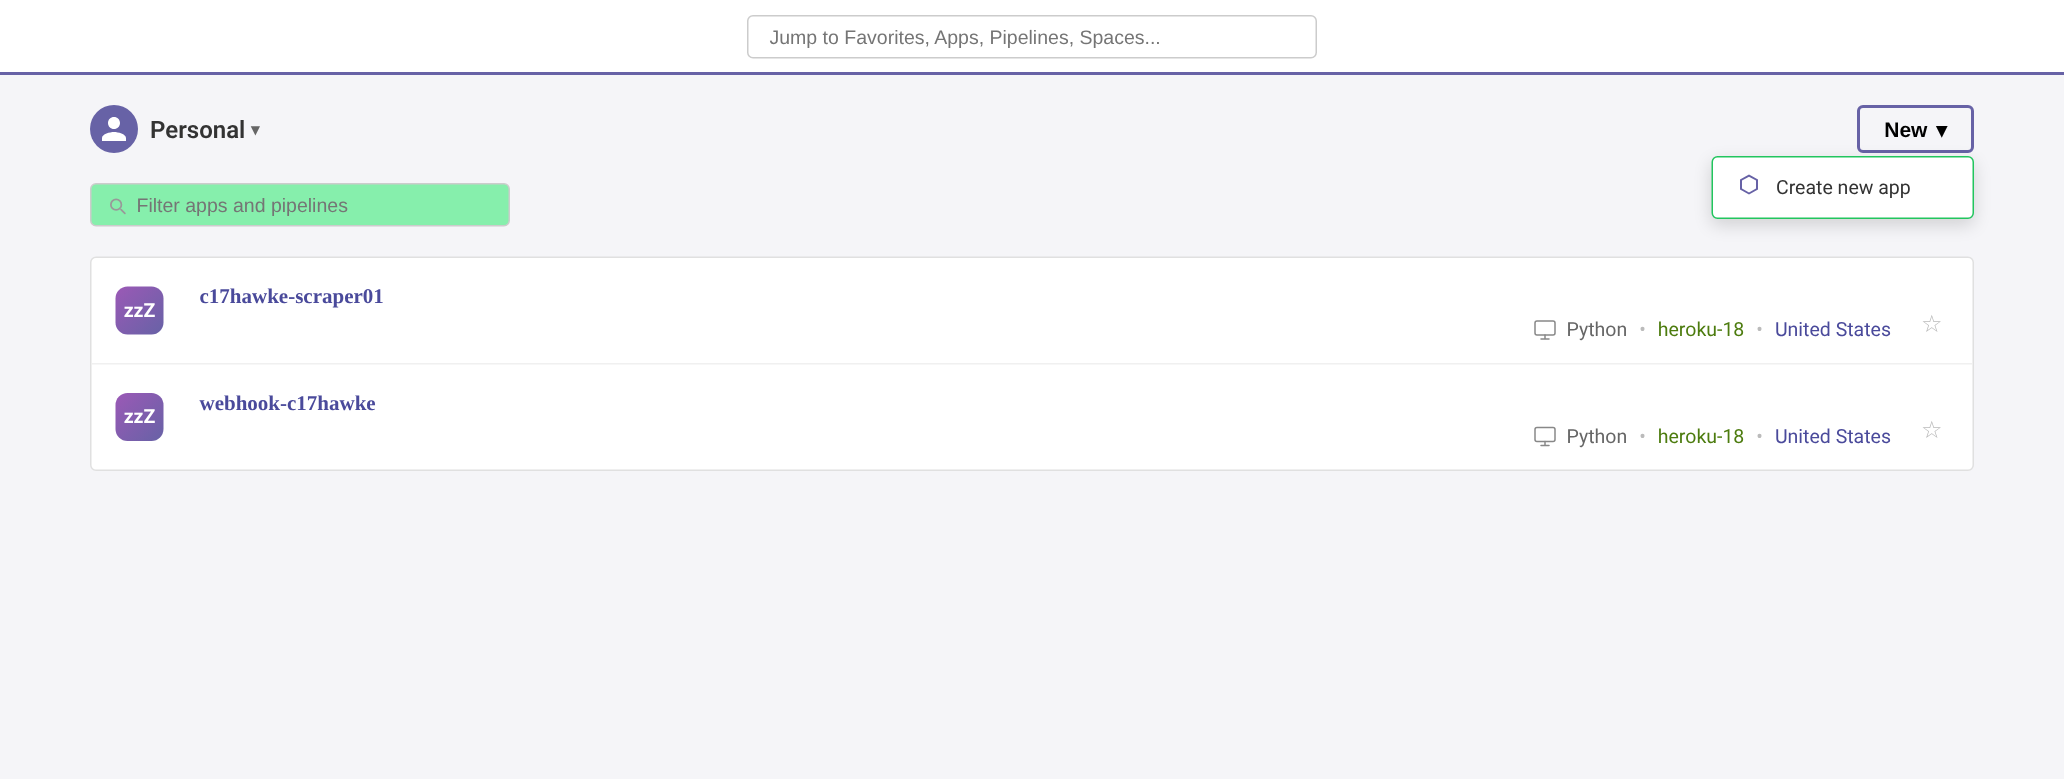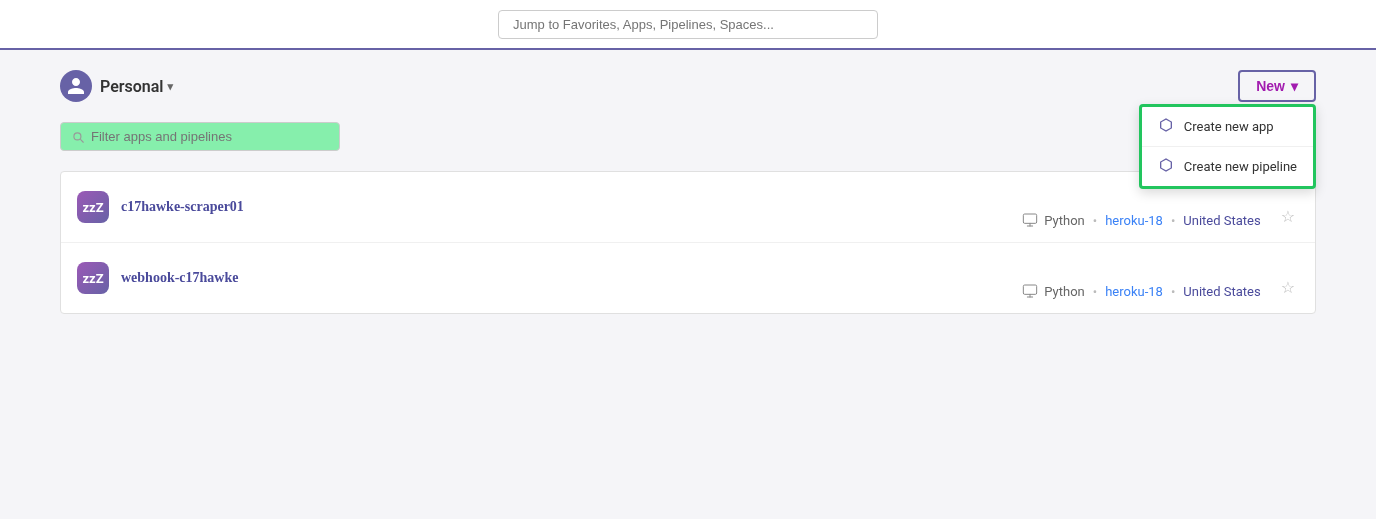--- a/index.html
+++ b/index.html
@@ -103,7 +103,7 @@
 
     .new-button {
       border: 2px solid #6762a6;
-      color: #a21caf;
+      color: #000000;
       background: transparent;
       border-radius: 4px;
       padding: 6px 16px;

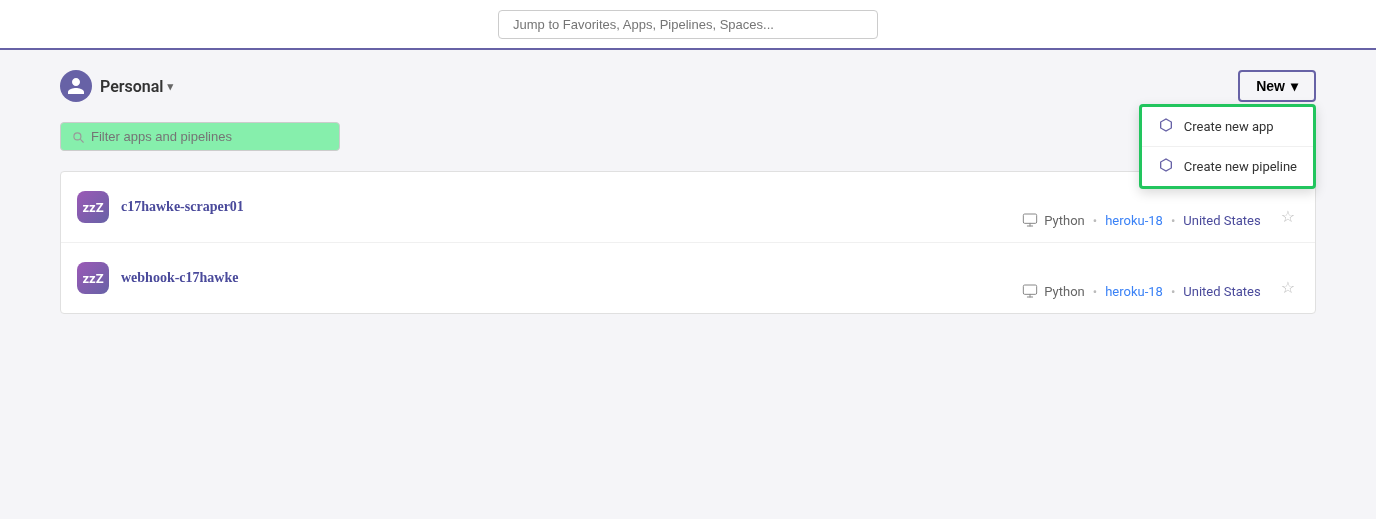--- a/index.html
+++ b/index.html
@@ -122,7 +122,7 @@
       top: 100%;
       right: 0;
       background: #fff;
-      border: 3px solid #22c55e;
+      border: 1px solid #22c55e;
       border-radius: 4px;
       box-shadow: 0 4px 12px rgba(0,0,0,0.15);
       min-width: 175px;

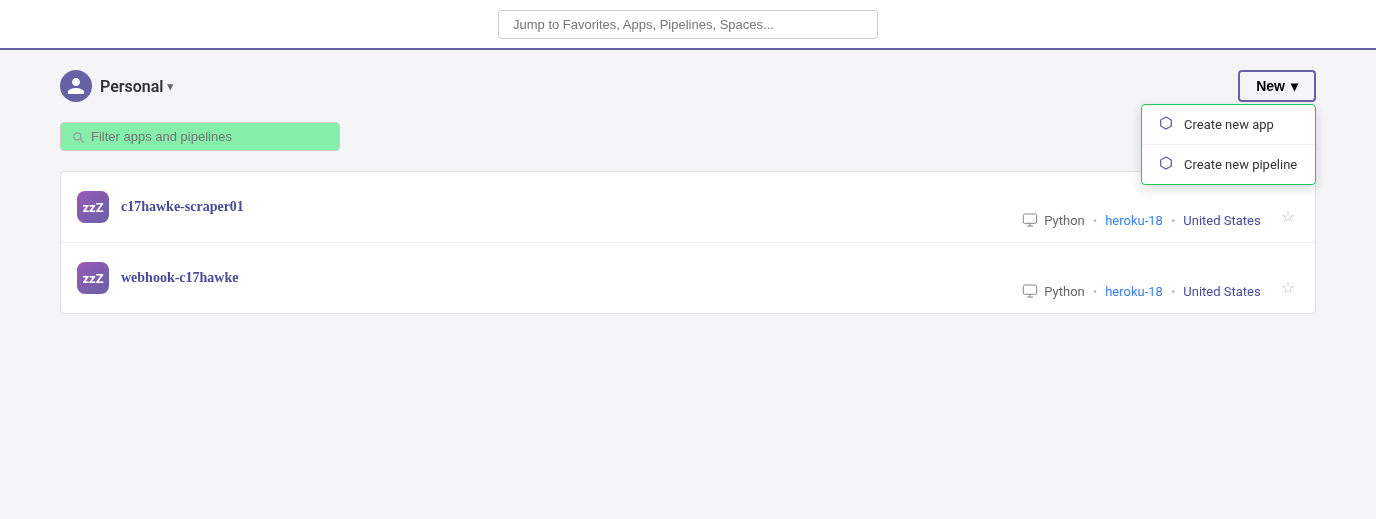--- a/index.html
+++ b/index.html
@@ -313,14 +313,6 @@
             </svg>
           </span>
           <span>Create new app</span>
-        </div>
-        <div class="dropdown-item">
-          <span>
-            <svg width="16" height="16" viewBox="0 0 24 24" fill="#6762a6" xmlns="http://www.w3.org/2000/svg">
-              <path d="M12 2L3 7v10l9 5 9-5V7L12 2zm0 2.18L19 8v8l-7 3.89L5 16V8l7-3.82z"></path>
-            </svg>
-          </span>
-          <span>Create new pipeline</span>
         </div>
       </div>
     </div>

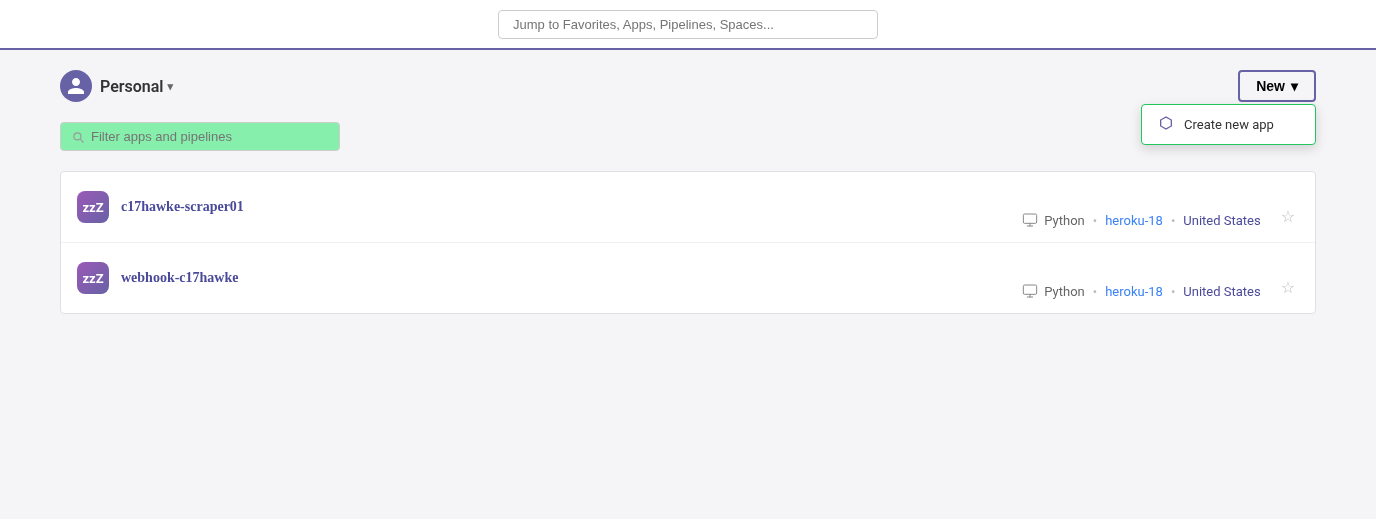--- a/index.html
+++ b/index.html
@@ -200,8 +200,7 @@
 
     .app-left {
       display: flex;
-      align-items: center;
-      gap: 12px;
+      gap: 24px;
     }
 
     .app-avatar {

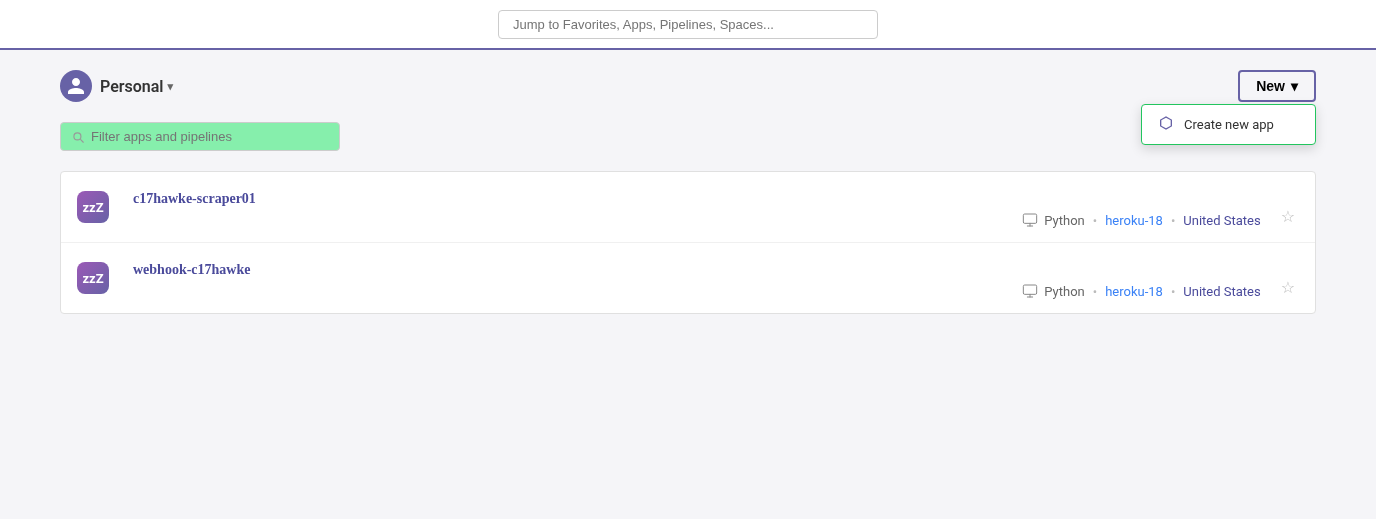--- a/index.html
+++ b/index.html
@@ -249,7 +249,7 @@
     }
 
     .stack-link {
-      color: #3b82f6;
+      color: #4d7c0f;
       margin-top: 27px;
     }
 

